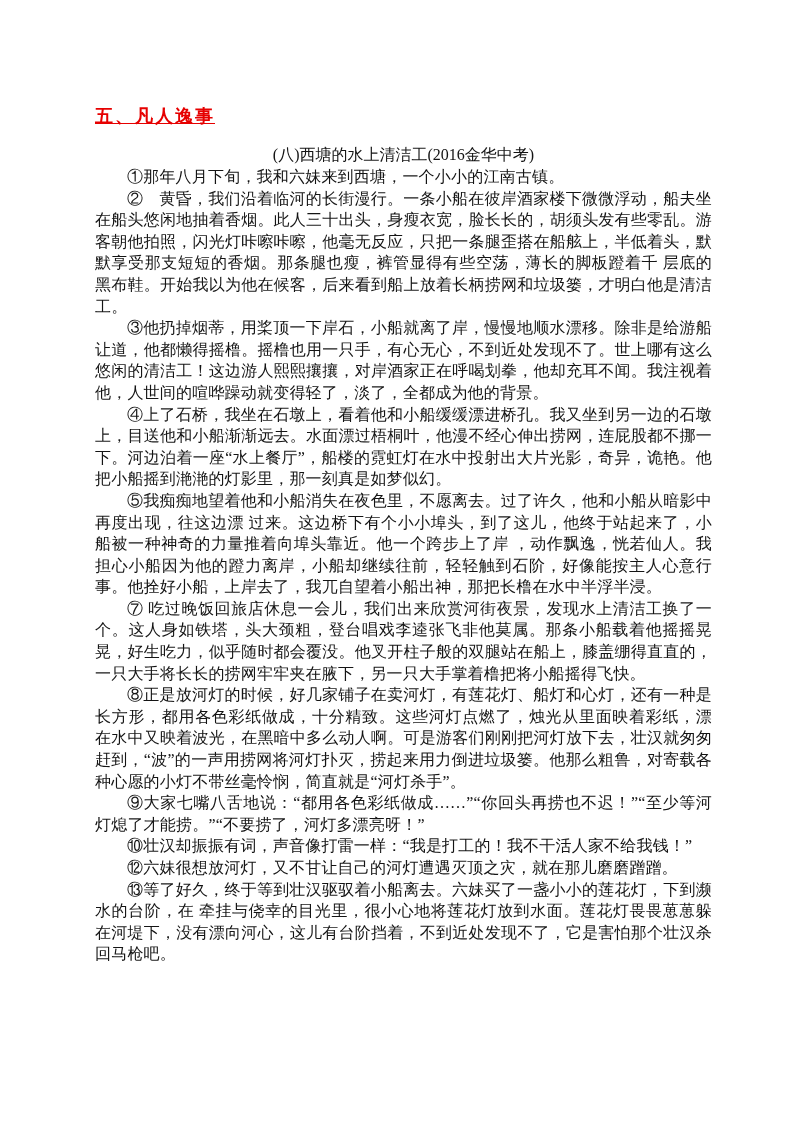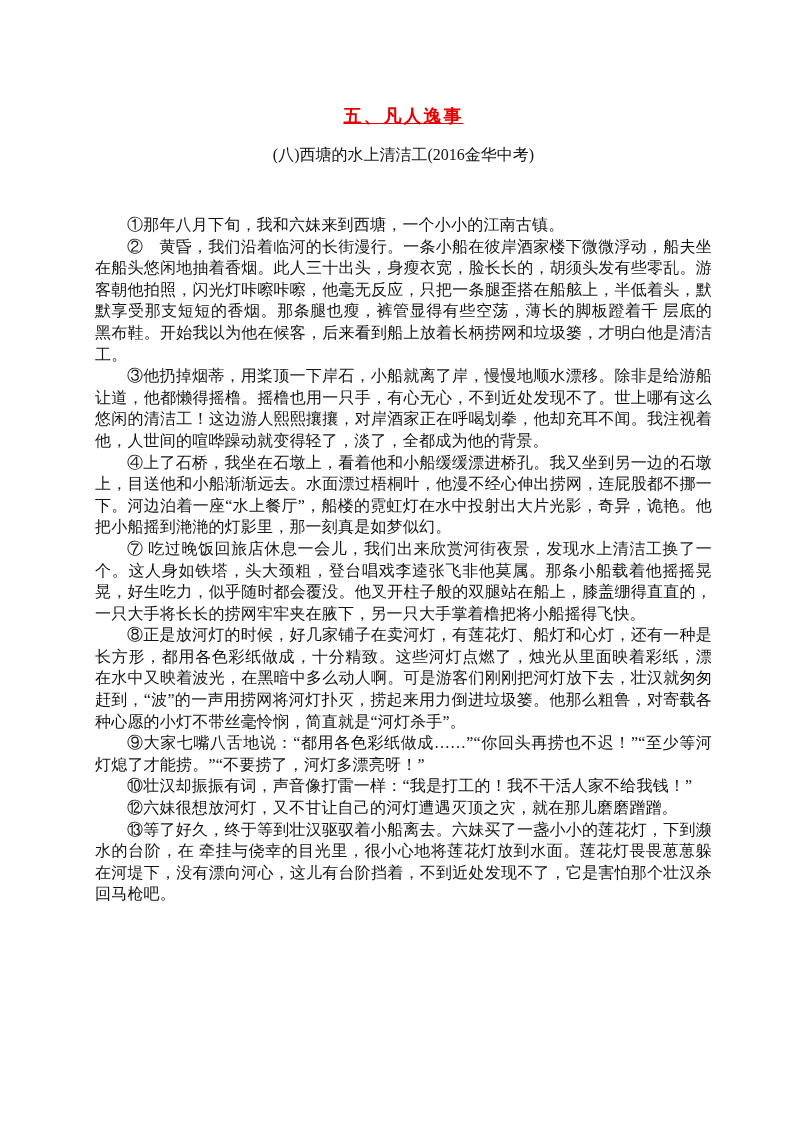--- a/index.html
+++ b/index.html
@@ -17,7 +17,7 @@
     padding: 104px 88px 0 95px;
   }
   .title {
-    text-align: center;
+    text-align: left;
     font-size: 18px;
     line-height: 24px;
     font-weight: bold;

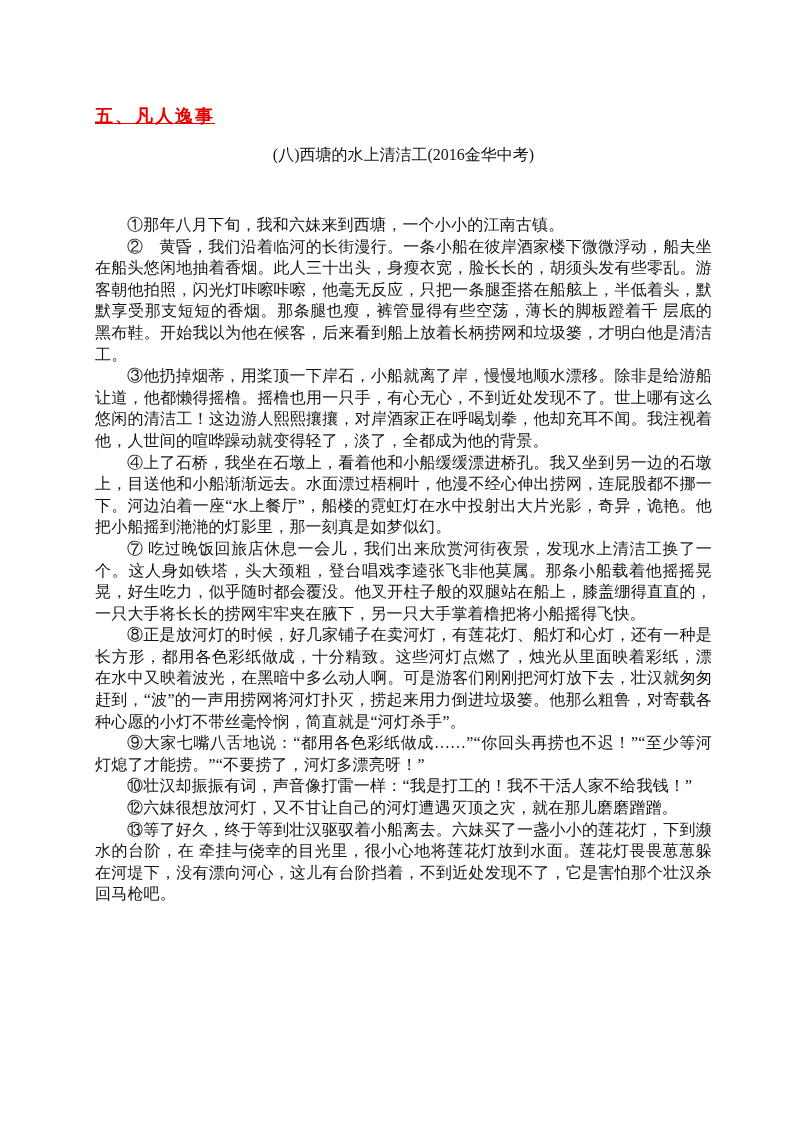--- a/index.html
+++ b/index.html
@@ -32,7 +32,6 @@
   }
   .body-text {
     font-size: 16px;
-    margin-top: 48px;
   }
   .para {
     text-align: justify;

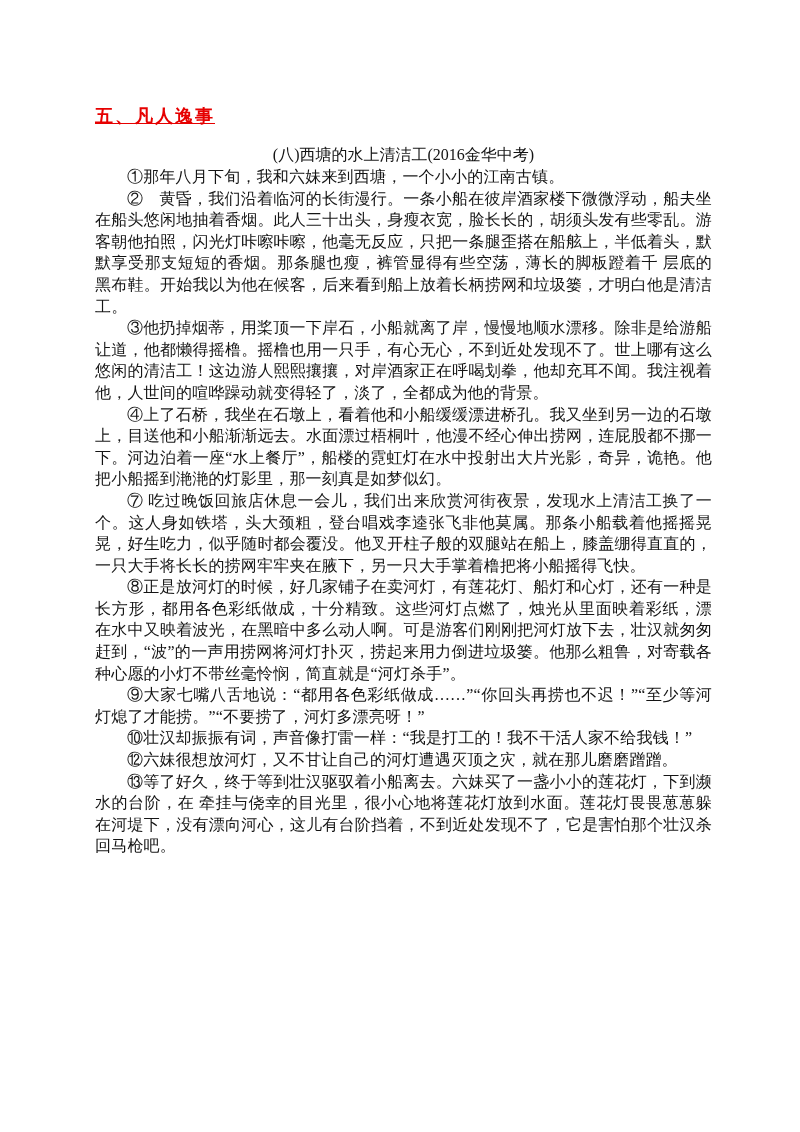--- a/index.html
+++ b/index.html
@@ -53,6 +53,7 @@
       <p class="para"><span class="">②　黄昏，我们沿着临河的长街漫行。一条小船在彼岸酒家楼下微微浮动，船夫坐在船头悠闲地抽着香烟。此人三十出头，身瘦衣宽，脸长长的，胡须头发有些零乱。游客朝他拍照，闪光灯咔嚓咔嚓，他毫无反应，只把一条腿歪搭在船舷上，半低着头，默默享受那支短短的香烟。那条腿也瘦，裤管显得有些空荡，薄长的脚板蹬着千 层底的黑布鞋。开始我以为他在候客，后来看到船上放着长柄捞网和垃圾篓，才明白他是清洁工。</span></p>
       <p class="para"><span class="">③他扔掉烟蒂，用桨顶一下岸石，小船就离了岸，慢慢地顺水漂移。除非是给游船让道，他都懒得摇橹。摇橹也用一只手，有心无心，不到近处发现不了。世上哪有这么悠闲的清洁工！这边游人熙熙攘攘，对岸酒家正在呼喝划拳，他却充耳不闻。我注视着他，人世间的喧哗躁动就变得轻了，淡了，全都成为他的背景。</span></p>
       <p class="para"><span class="">④</span><span class="u">上了石桥，我坐在石墩上，看着他和小船缓缓漂进桥孔。</span><span class="">我又坐到另一边的石墩上，目送他和小船渐渐远去。水面漂过梧桐叶，他漫不经心伸出捞网，连屁股都不挪一下。河边泊着一座“水上餐厅”，船楼的霓虹灯在水中投射出大片光影，奇异，诡艳。他把小船摇到滟滟的灯影里，那一刻真是如梦似幻。</span></p>
+      <p class="para"><span class="">⑤我痴痴地望着他和小船消失在夜色里，不愿离去。过了许久，他和小船从暗影中再度出现，往这边漂 过来。这边桥下有个小小埠头，到了这儿，他终于站起来了，小船被一种神奇的力量推着向埠头靠近。他一个跨步上了岸 ，动作飘逸，恍若仙人。我担心小船因为他的蹬力离岸，小船却继续往前，轻轻触到石阶，好像能按主人心意行事。他拴好小船，上岸去了，我兀自望着小船出神，那把长橹在水中半浮半浸。</span></p>
       <p class="para"><span class="">⑦ 吃过晚饭回旅店休息一会儿，我们出来欣赏河街夜景，发现水上清洁工换了一个。这人身如铁塔，头大颈粗，登台唱戏李逵张飞非他莫属。那条小船载着他摇摇晃 晃，好生吃力，似乎随时都会覆没。他叉开柱子般的双腿站在船上，膝盖绷得直直的，一只大手将长长的捞网牢牢夹在腋下，另一只大手掌着橹把将小船摇得飞快。</span></p>
       <p class="para"><span class="">⑧正是放河灯的时候，好几家铺子在卖河灯，有莲花灯、船灯和心灯，还有一种是长方形，都用各色彩纸做成，十分精致。这些河灯点燃了，烛光从里面映着彩纸，漂 在水中又映着波光，在黑暗中多么动人啊。可是游客们刚刚把河灯放下去，壮汉就匆匆赶到，“波”的一声用捞网将河灯扑灭，捞起来用力倒进垃圾篓。他那么粗鲁，对寄载各种心愿的小灯不带丝毫怜悯，简直就是“河灯杀手”。</span></p>
       <p class="para"><span class="">⑨大家七嘴八舌地说：“都用各色彩纸做成……”“你回头再捞也不迟！”“至少等河灯熄了才能捞。”“不要捞了，河灯多漂亮呀！”</span></p>

